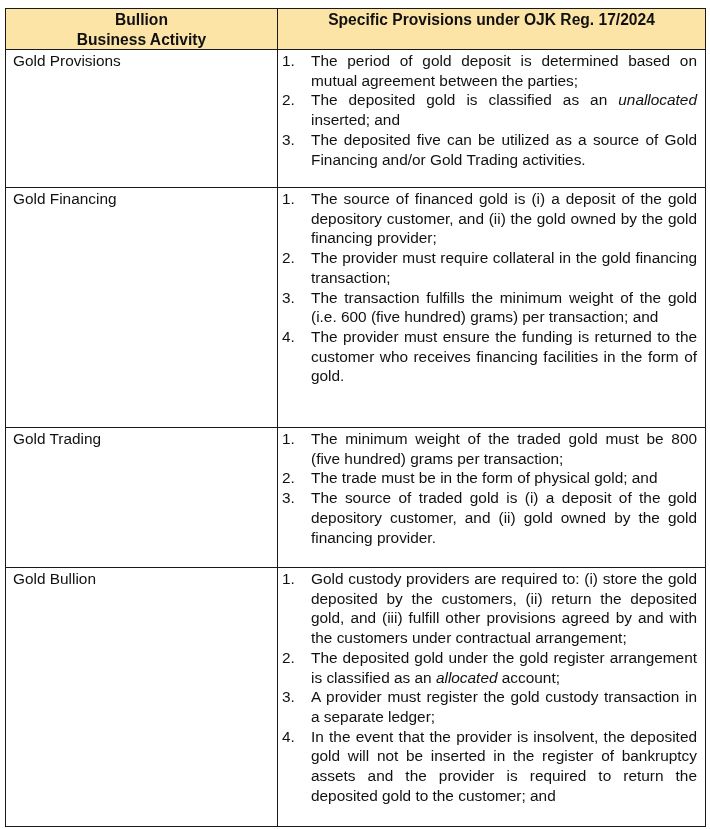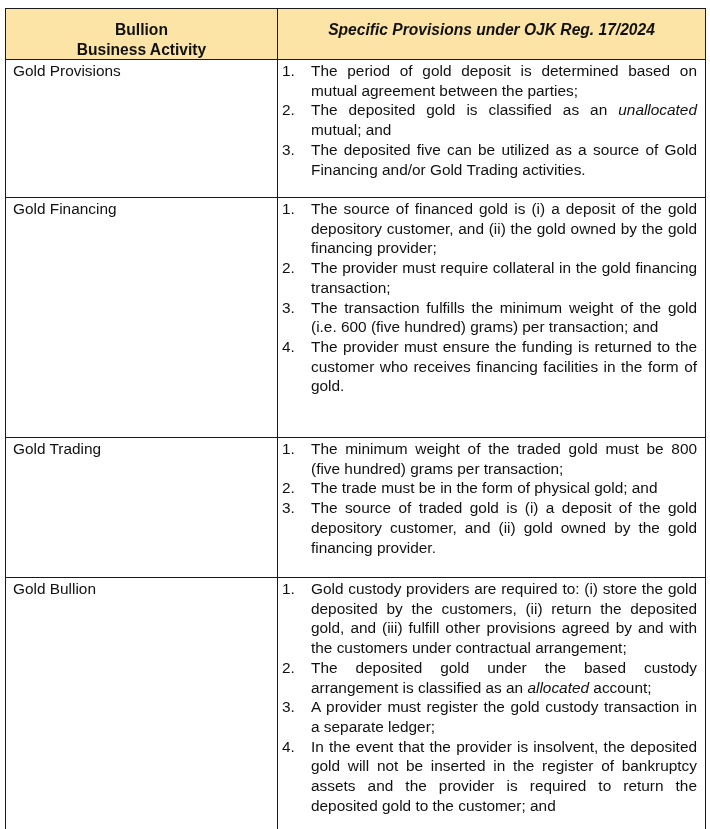--- a/index.html
+++ b/index.html
@@ -41,7 +41,7 @@
       font-size: 15.6px;
     }
     .provisions-table thead th .hdr-inner {
-      padding-top: 11px;
+      padding-top: 1px;
     }
     .activity-cell {
       padding: 1px 0 0 7px !important;

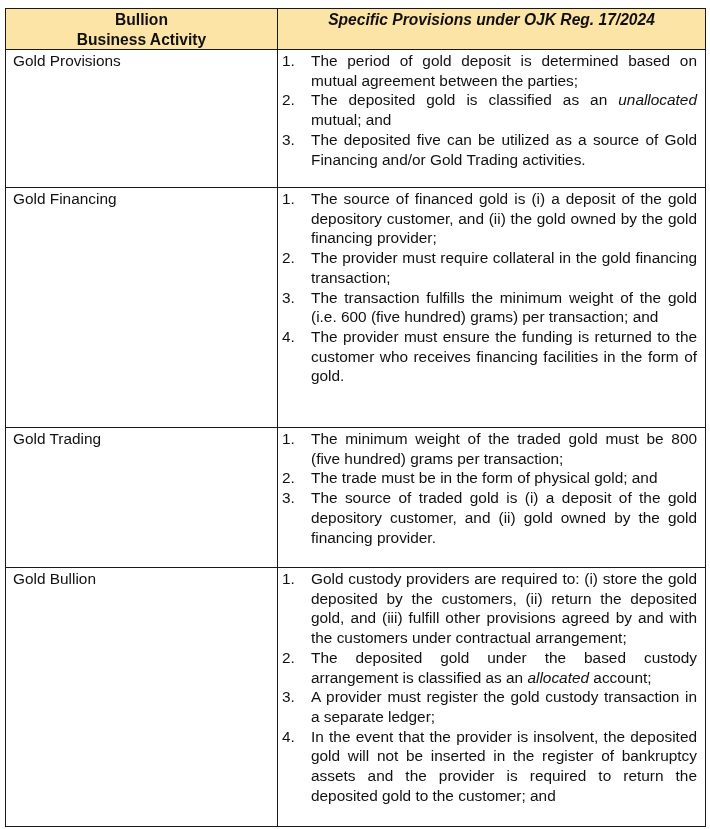--- a/index.html
+++ b/index.html
@@ -89,7 +89,7 @@
           <span>Business Activity</span>
         </div>
       </th>
-      <th style="background: rgb(252, 228, 166); font-style: italic;">
+      <th style="background: rgb(252, 228, 166);">
         <div class="hdr-inner">
           <span>Specific Provisions under OJK Reg. 17/2024</span>
         </div>

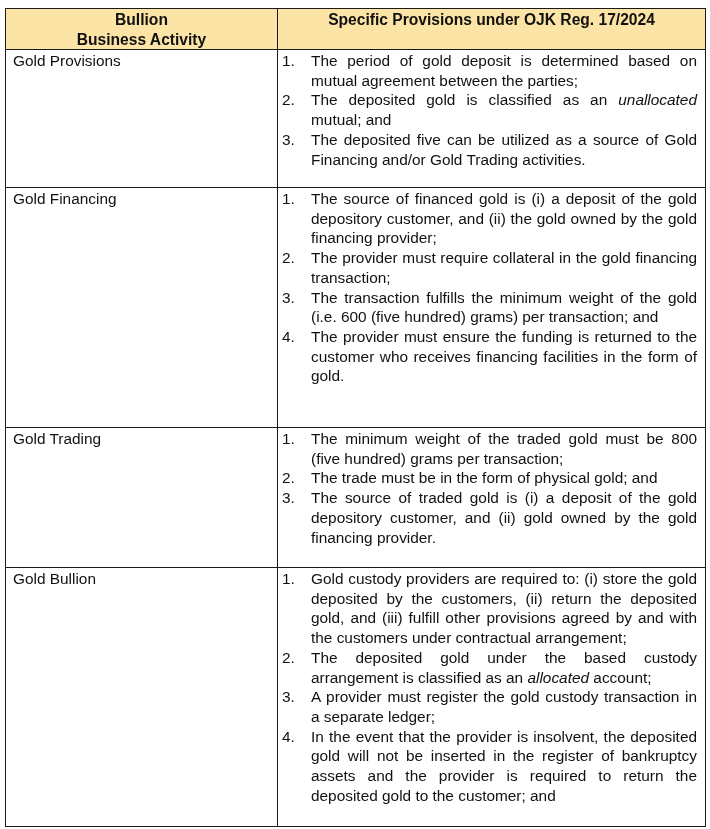--- a/index.html
+++ b/index.html
@@ -110,7 +110,7 @@
           </li>
           <li>
             <span class="num">2.</span>
-            <span>The deposited gold is classified as an </span><em>unallocated</em><span> mutual; and</span>
+            <span>The deposited gold is classified as an </span><em>unallocated</em><span> inserted; and</span>
           </li>
           <li>
             <span class="num">3.</span>

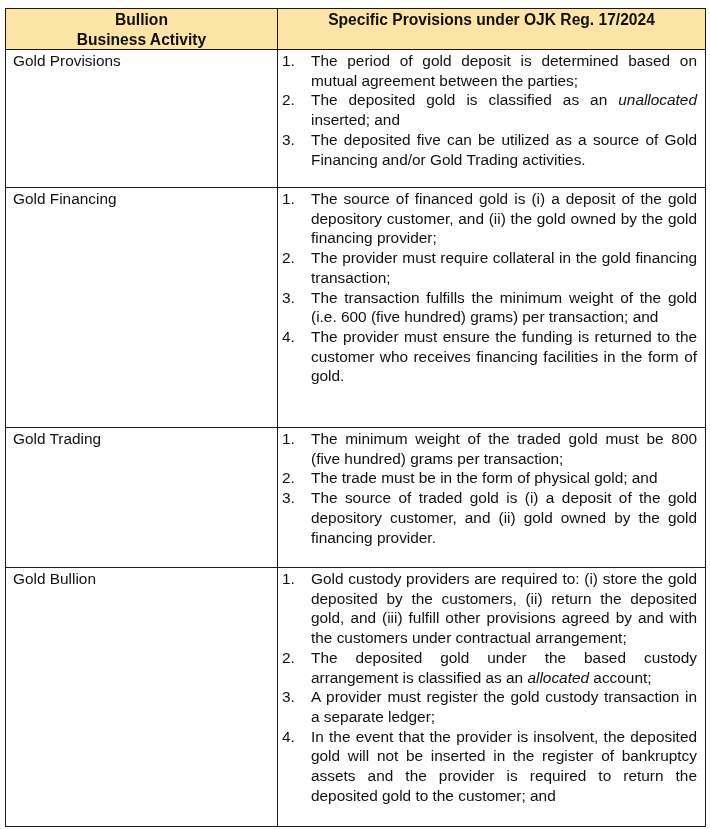--- a/index.html
+++ b/index.html
@@ -180,7 +180,7 @@
           </li>
           <li>
             <span class="num">2.</span>
-            <span>The deposited gold under the based custody arrangement is classified as an </span><em>allocated</em><span> account;</span>
+            <span>The deposited gold under the gold register arrangement is classified as an </span><em>allocated</em><span> account;</span>
           </li>
           <li>
             <span class="num">3.</span>

